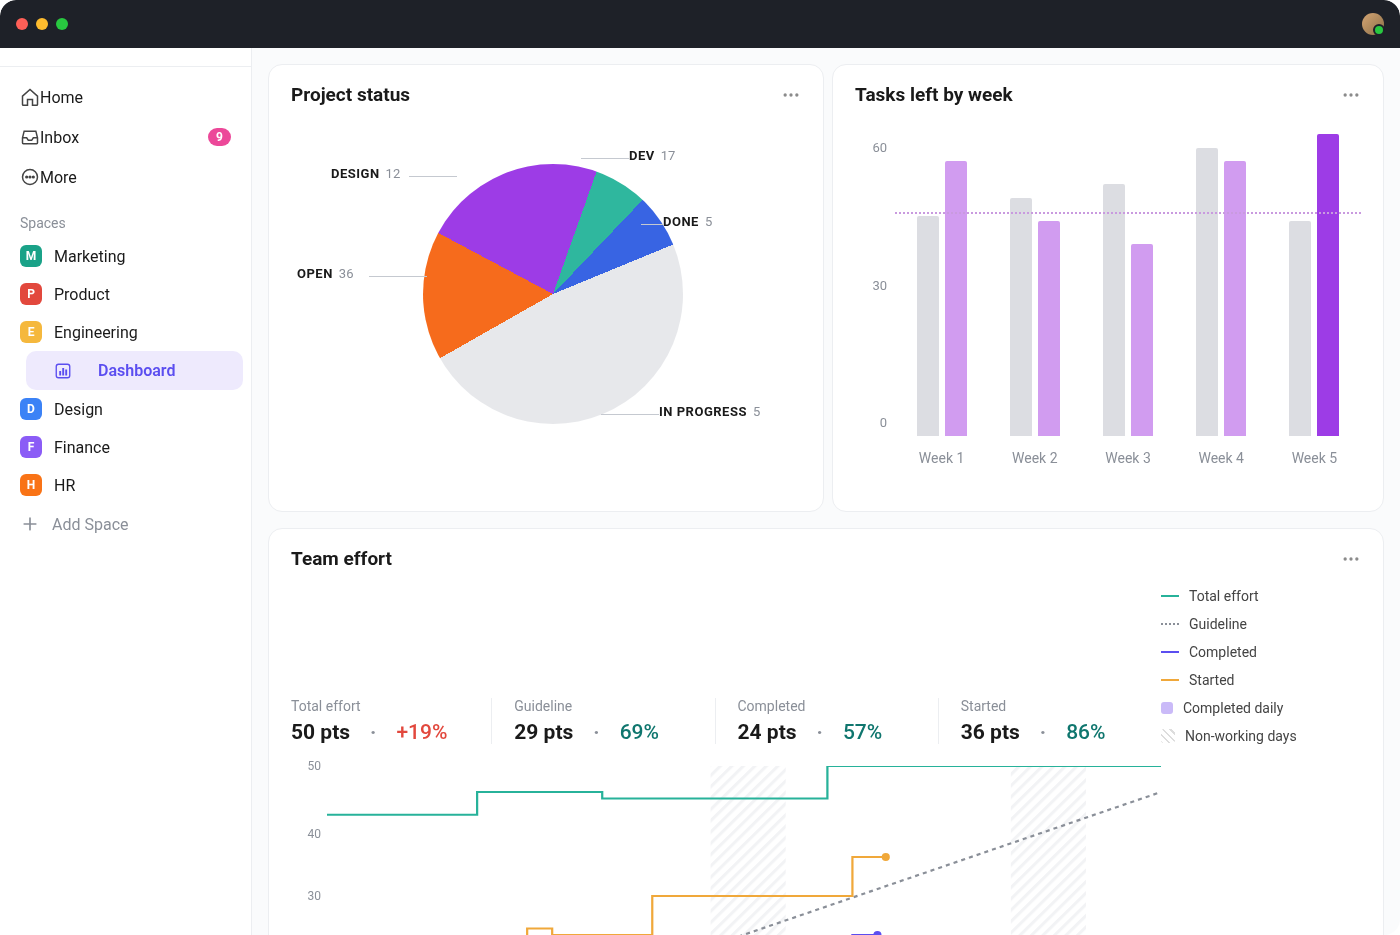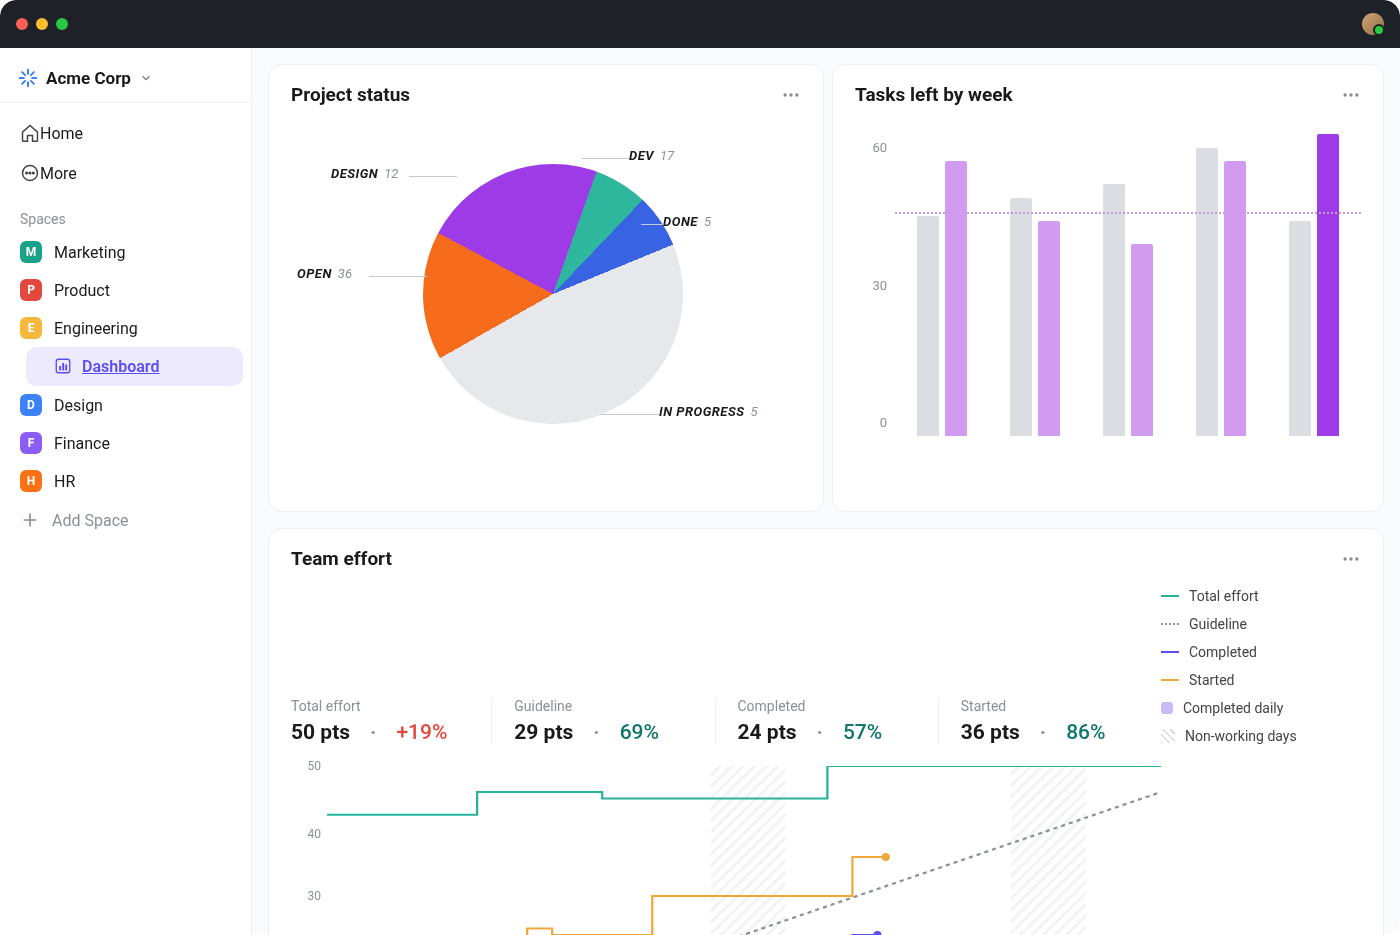--- a/index.html
+++ b/index.html
@@ -91,26 +91,6 @@
 
 <div class="app">
   <aside class="sidebar">
-    <div class="workspace">
-      <span class="ws-logo">
-        <svg viewBox="0 0 24 24">
-            <g stroke="#3b82f6" stroke-width="2.4" stroke-linecap="round" fill="none">
-          <line x1="12" y1="2" x2="12" y2="7"></line>
-              <line x1="12" y1="17" x2="12" y2="22"></line>
-          <line x1="2" y1="12" x2="7" y2="12"></line>
-              <line x1="17" y1="12" x2="22" y2="12"></line>
-          <line x1="5" y1="5" x2="8.5" y2="8.5"></line>
-              <line x1="15.5" y1="15.5" x2="19" y2="19"></line>
-          <line x1="5" y1="19" x2="8.5" y2="15.5"></line>
-              <line x1="15.5" y1="8.5" x2="19" y2="5"></line>
-        </g>
-          </svg>
-      </span>
-      <span>Acme Corp</span>
-      <svg class="chev" viewBox="0 0 24 24">
-          <path d="M6 9l6 6 6-6" fill="none" stroke="currentColor" stroke-width="2"></path>
-        </svg>
-    </div>
     <div class="divider"></div>
 
     <div class="nav-item">

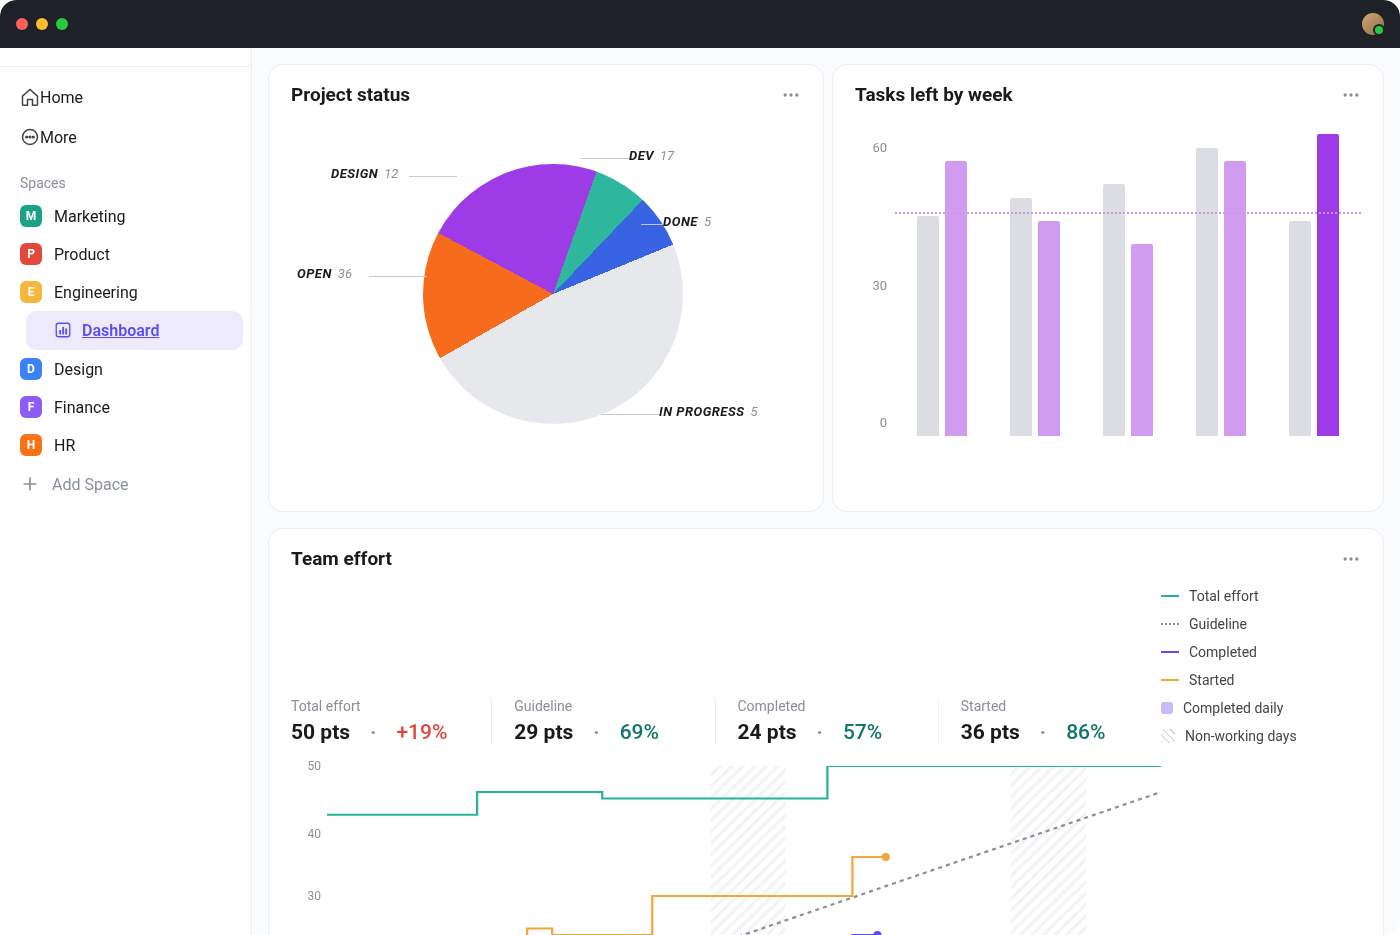--- a/index.html
+++ b/index.html
@@ -104,6 +104,16 @@
     <div class="nav-item">
       <span class="nav-ic">
           <svg viewBox="0 0 24 24" fill="none" stroke="#444" stroke-width="1.8">
+            <path d="M3 13l2-8h14l2 8v6a1 1 0 01-1 1H4a1 1 0 01-1-1z"></path>
+            <path d="M3 13h5l2 3h4l2-3h5"></path>
+          </svg>
+        </span>
+      <span>Inbox</span>
+      <span class="badge">9</span>
+    </div>
+    <div class="nav-item">
+      <span class="nav-ic">
+          <svg viewBox="0 0 24 24" fill="none" stroke="#444" stroke-width="1.8">
             <circle cx="12" cy="12" r="9"></circle>
             <circle cx="8" cy="12" r="1" fill="#444"></circle>
             <circle cx="12" cy="12" r="1" fill="#444"></circle>

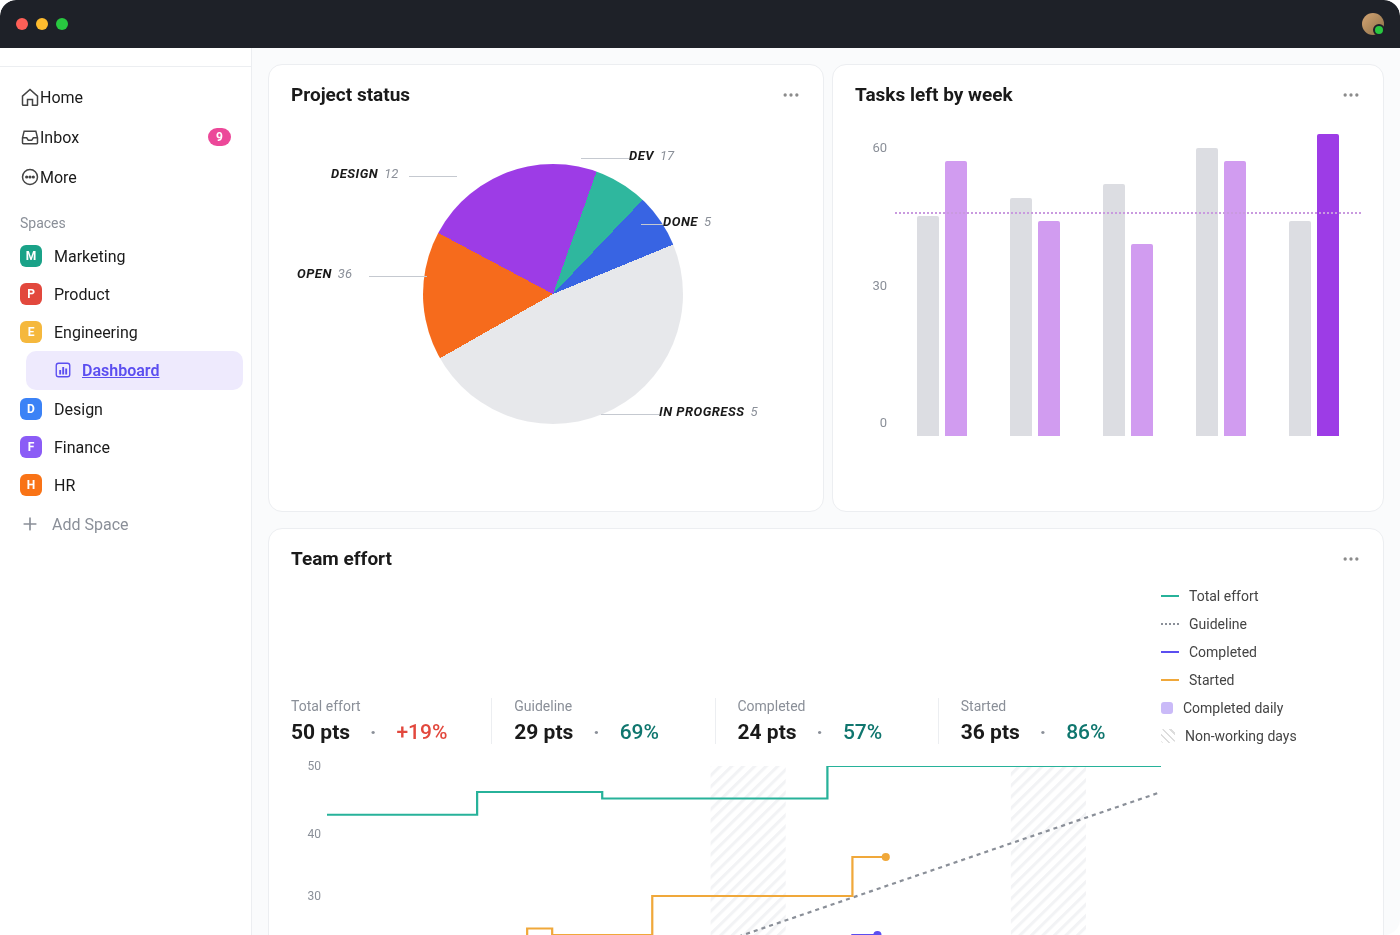--- a/index.html
+++ b/index.html
@@ -38,7 +38,7 @@
 .card.tasks { flex:1; height:448px; }
 .card.effort { margin-top:16px; flex:1; }
 
-.pie-wrap { position:relative; height:360px;font-style:italic; }
+.pie-wrap { position:relative; height:360px; }
 .pie { position:absolute; left:132px; top:58px; width:260px; height:260px; border-radius:50%; }
 .pie-lbl { position:absolute; font-size:13px; color:#1a1a1a; display:flex; gap:6px; align-items:center; }
 .pie-lbl .n { font-weight:700; letter-spacing:.5px; }

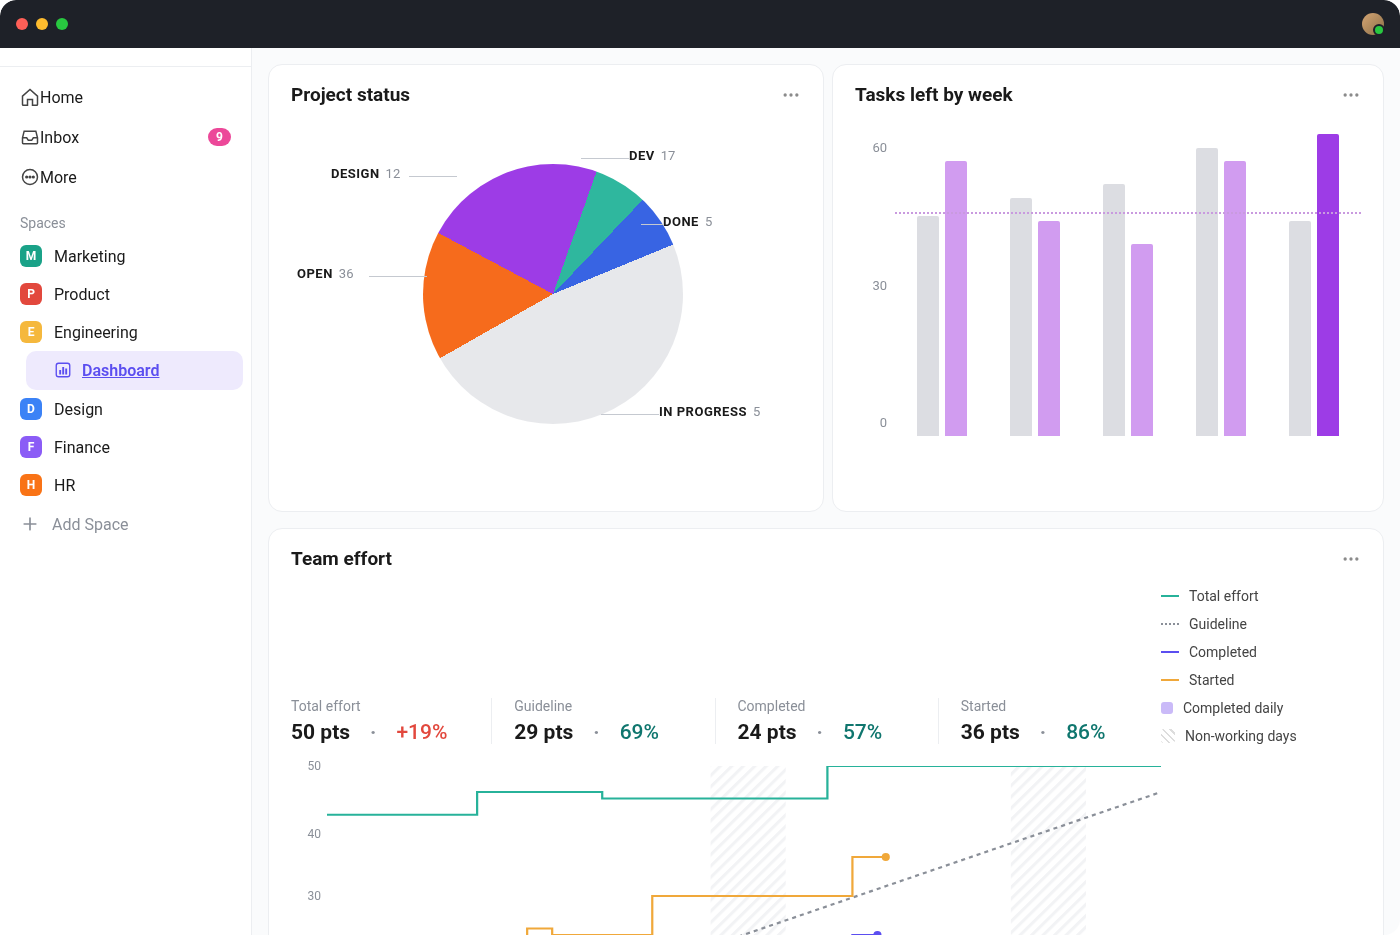--- a/index.html
+++ b/index.html
@@ -23,7 +23,7 @@
 .section-label { font-size:14px; color:#8a8f98; padding:18px 12px 6px; }
 .space-item { display:flex; align-items:center; gap:12px; padding:8px 12px; border-radius:10px; font-size:16px; cursor:pointer; }
 .sq { width:22px; height:22px; border-radius:6px; color:#fff; font-size:12px; font-weight:700; display:flex; align-items:center; justify-content:center; }
-.subnav { display:flex; align-items:flex-start; gap:10px; padding:10px 12px 10px 28px; border-radius:10px; font-size:16px; cursor:pointer; margin-left:18px;text-decoration:underline; }
+.subnav { display:flex; align-items:flex-end; gap:26px; padding:10px 12px 10px 28px; border-radius:10px; font-size:16px; cursor:pointer; margin-left:18px; }
 .subnav.active { background:#eeeafd; color:#5b4ef0; font-weight:600; }
 .subnav-ic { width:18px; height:18px; }
 .add-space { display:flex; align-items:center; gap:12px; padding:10px 12px; color:#8a8f98; font-size:16px; cursor:pointer; }

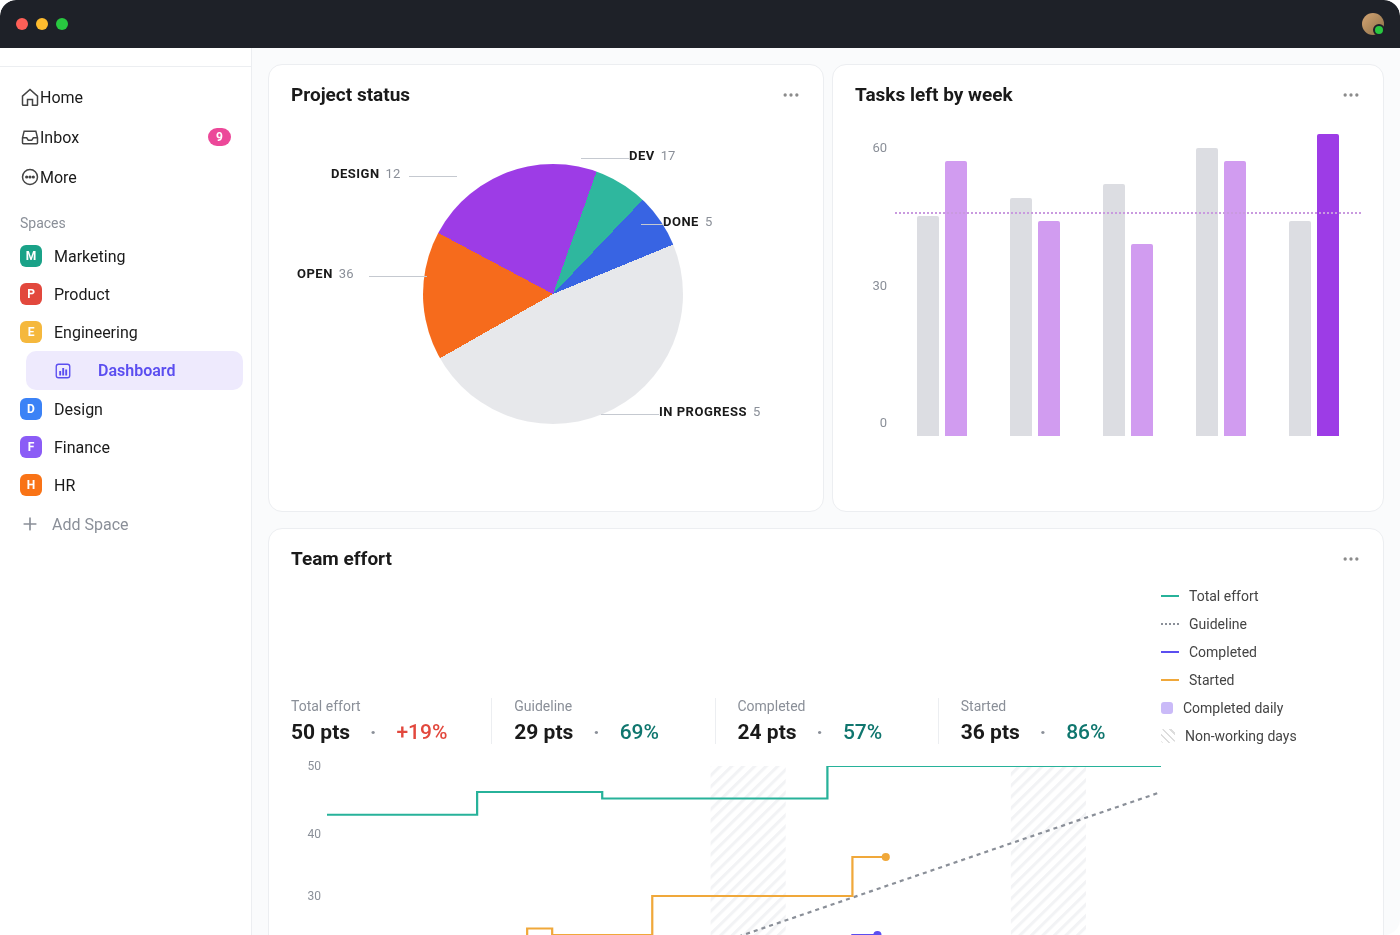--- a/index.html
+++ b/index.html
@@ -252,6 +252,13 @@
               </div>
           <div class="dash" style="top: 91.5152px;"></div>
             </div>
+          <div class="x-labels" id="bar-x">
+              <div class="x-lbl">Week 1</div>
+              <div class="x-lbl">Week 2</div>
+              <div class="x-lbl">Week 3</div>
+              <div class="x-lbl">Week 4</div>
+              <div class="x-lbl">Week 5</div>
+            </div>
         </div>
       </div>
     </div>

